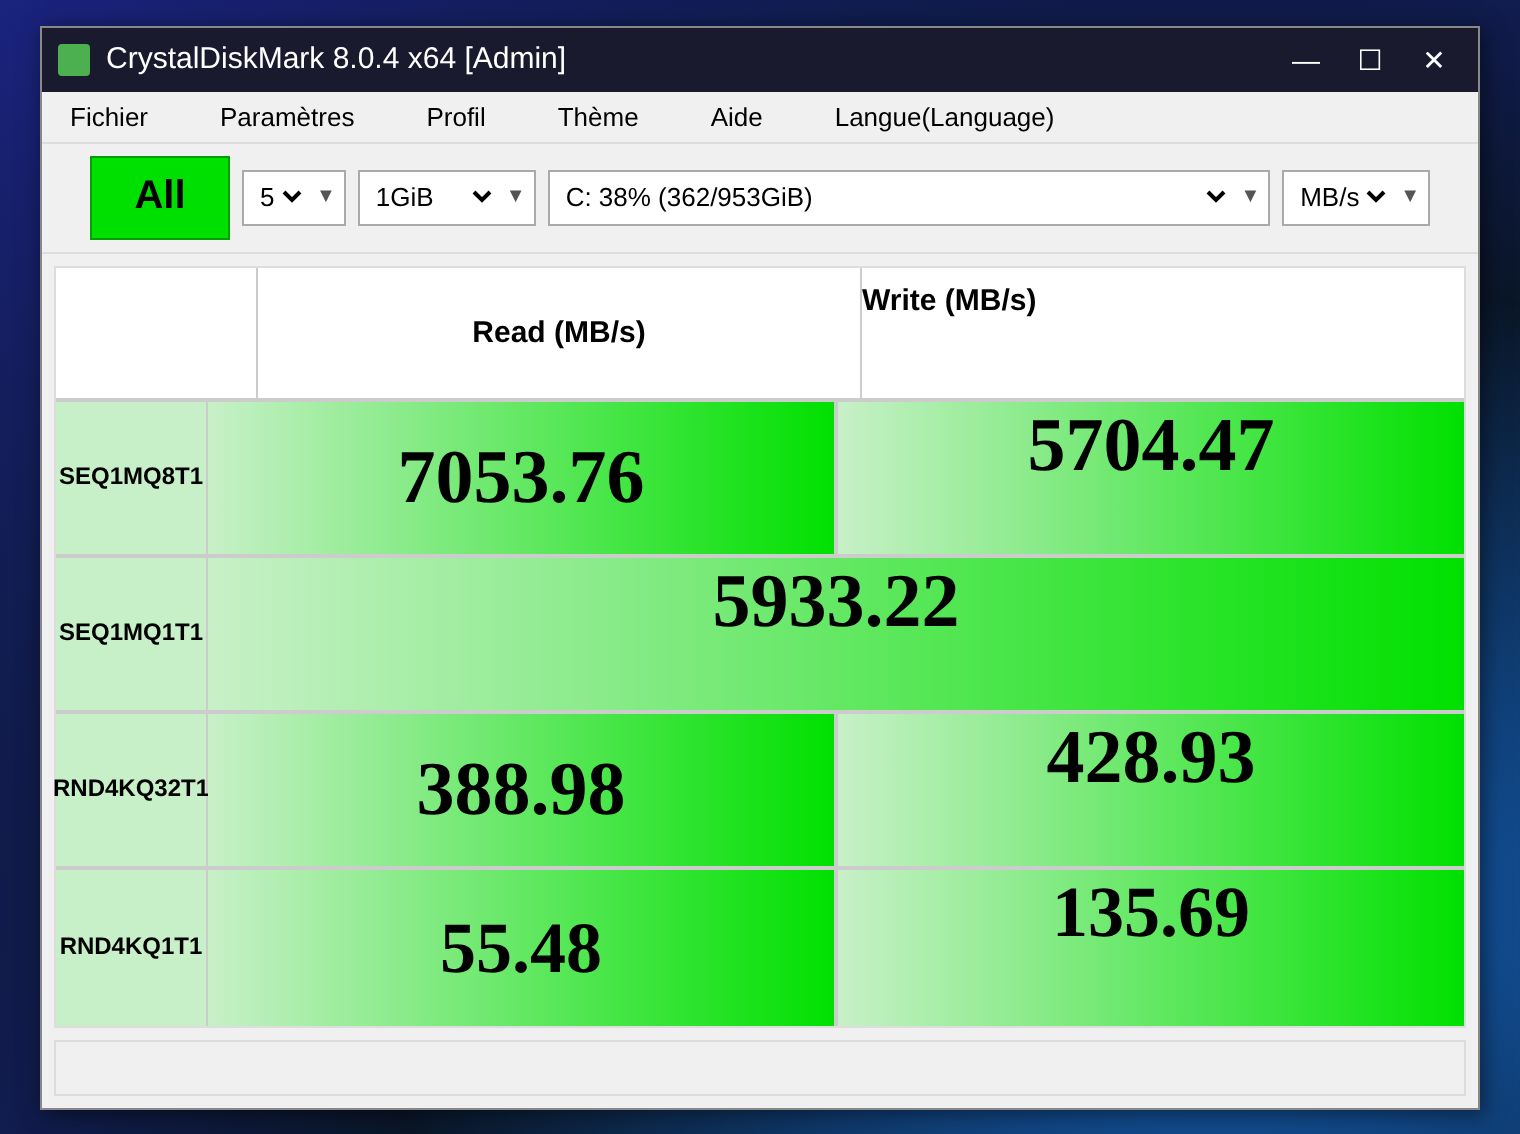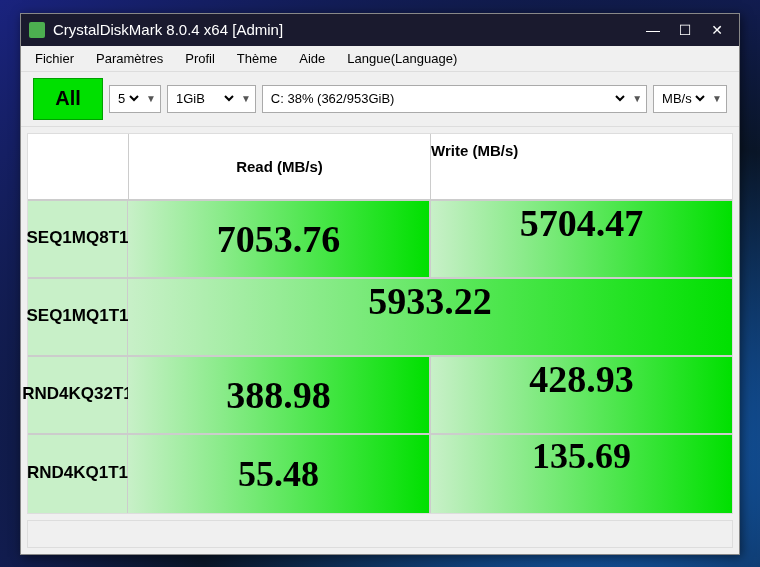--- a/index.html
+++ b/index.html
@@ -60,7 +60,7 @@
       background: #f0f0f0;
       display: flex;
       padding: 3px 6px;
-      gap: 6px;
+      gap: 20px;
       border-bottom: 1px solid #ddd;
     }
     .menu-item {

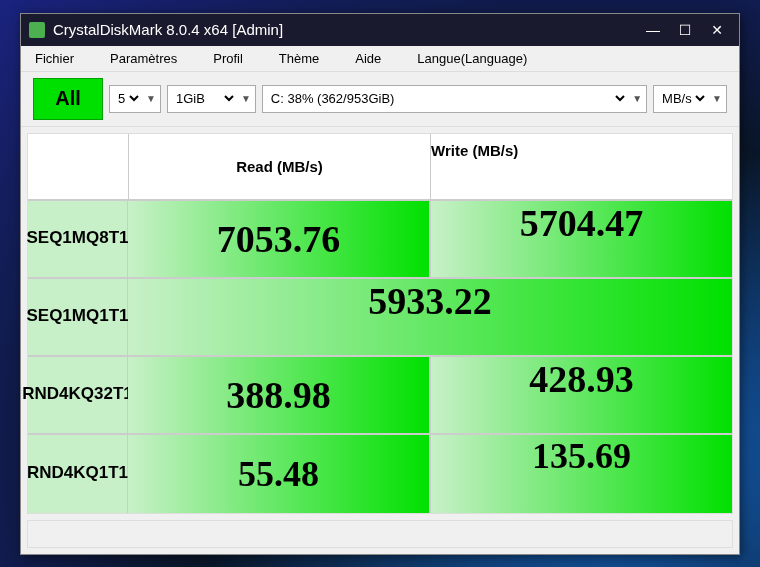--- a/index.html
+++ b/index.html
@@ -73,7 +73,7 @@
       background: #f0f0f0;
       display: flex;
       align-items: center;
-      padding: 6px 12px;
+      padding: 6px 24px;
       gap: 6px;
       border-bottom: 1px solid #ddd;
     }

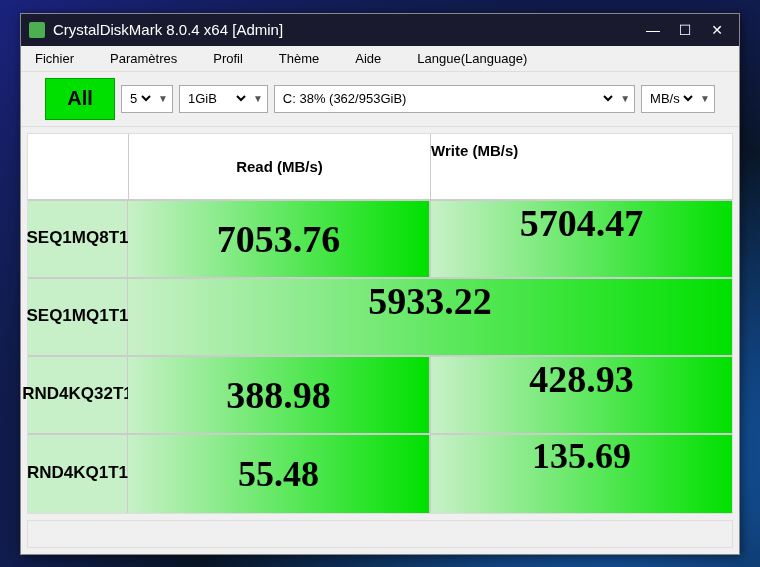--- a/index.html
+++ b/index.html
@@ -145,7 +145,7 @@
       border-bottom: none;
     }
     .row-label {
-      width: 100px;
+      width: 76px;
       flex-shrink: 0;
       background: #c8f0c8;
       border-right: 1px solid #ccc;
@@ -153,7 +153,7 @@
       align-items: center;
       justify-content: center;
       text-align: center;
-      font-size: 17px;
+      font-size: 12px;
       font-weight: bold;
       color: #000;
       line-height: 1.3;

